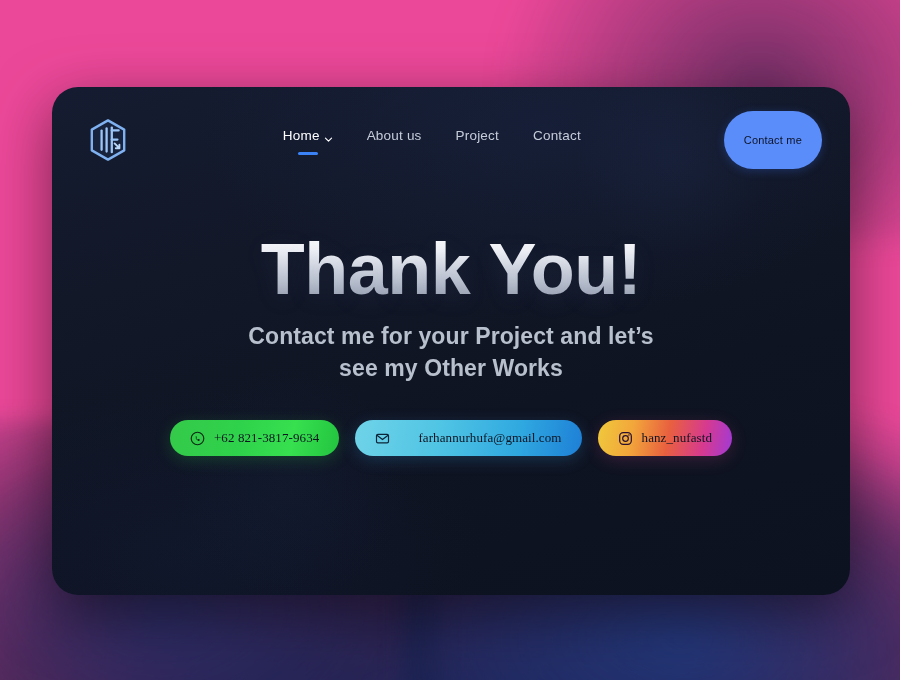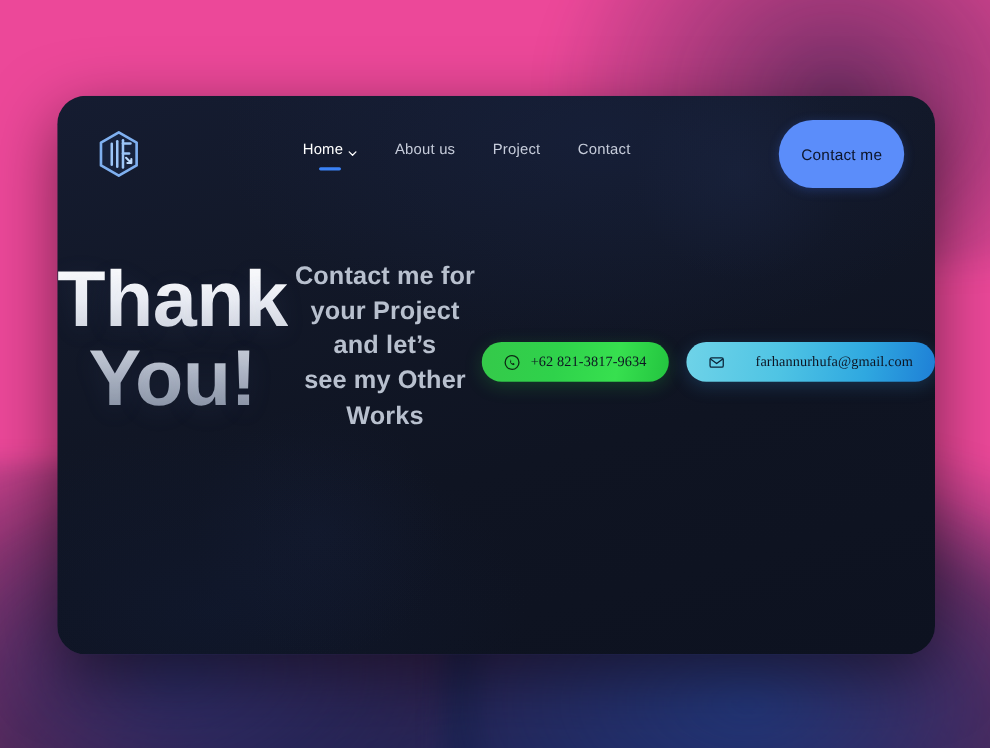--- a/index.html
+++ b/index.html
@@ -159,7 +159,7 @@
     border: none;
     border-radius: 999px;
     padding: 23px 20px;
-    font-size: 14px;
+    font-size: 11px;
     font-family: "Liberation Sans", sans-serif;
     letter-spacing: 0.2px;
     cursor: pointer;

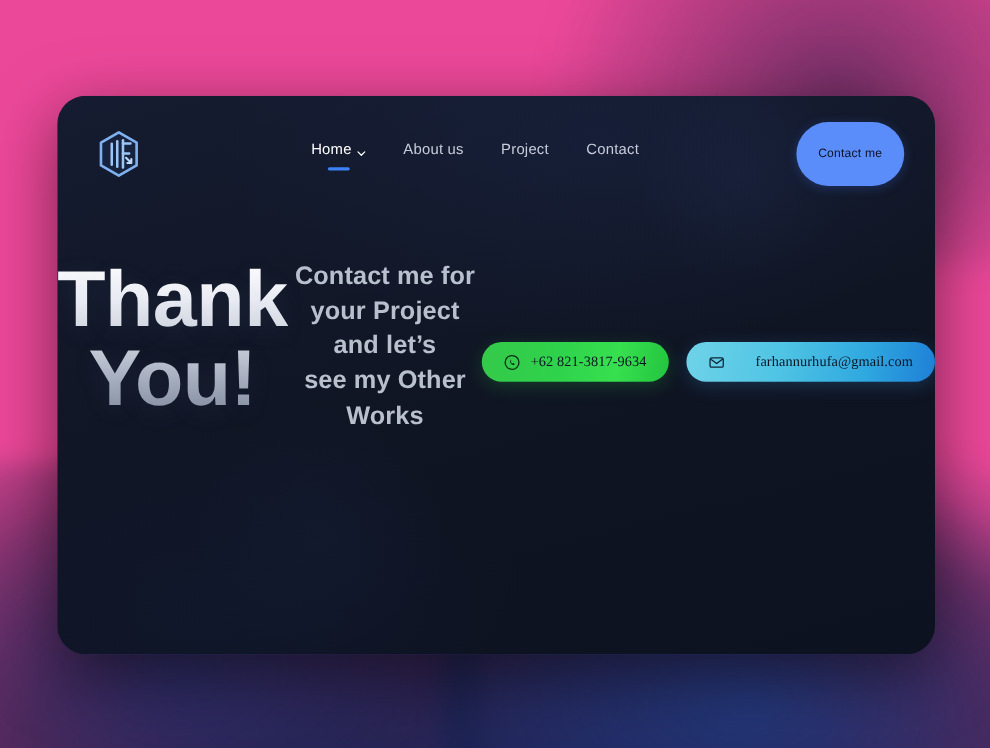--- a/index.html
+++ b/index.html
@@ -172,6 +172,7 @@
     left: 0; right: 0;
     top: 142px;
     display: flex;
+    flex-direction: column;
     align-items: center;
     text-align: center;
   }

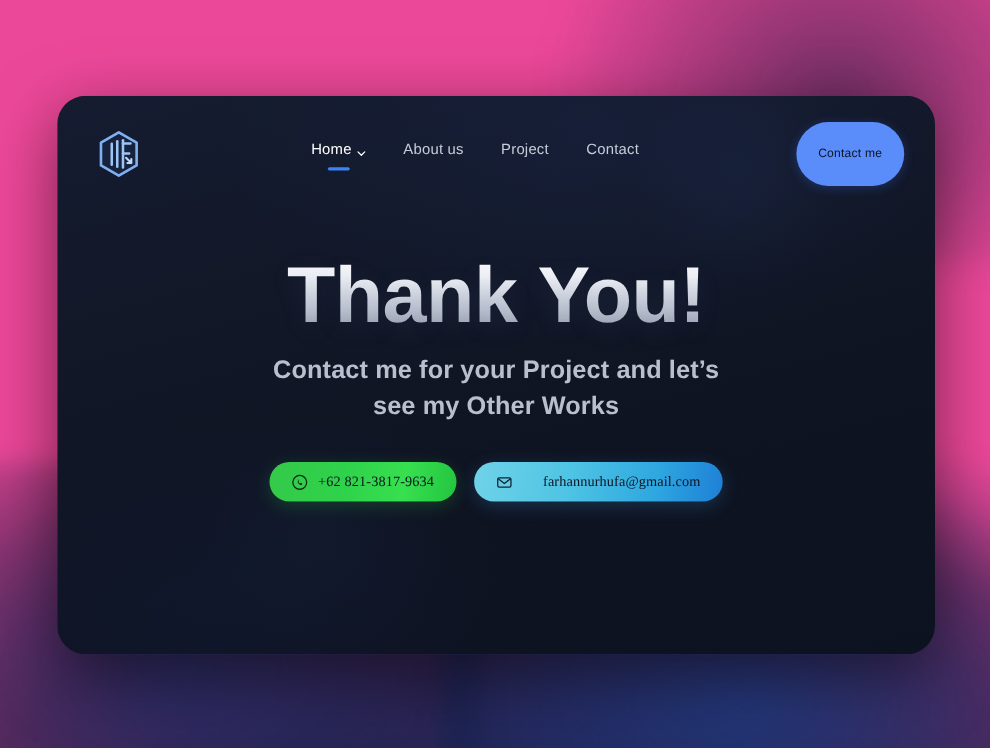--- a/index.html
+++ b/index.html
@@ -334,6 +334,16 @@
           <span>farhannurhufa@gmail.com</span>
         </button>
 
+        <button class="pill pill-instagram">
+          <span class="pill-icon">
+            <svg width="15" height="15" viewBox="0 0 16 16" fill="none">
+              <rect x="1.8" y="1.8" width="12.4" height="12.4" rx="3.8" stroke="#2a1030" stroke-width="1.3"></rect>
+              <circle cx="8" cy="8" r="3" stroke="#2a1030" stroke-width="1.3"></circle>
+              <circle cx="11.7" cy="4.3" r="0.85" fill="#2a1030"></circle>
+            </svg>
+          </span>
+          <span>hanz_nufastd</span>
+        </button>
 
       </div>
     </div>

